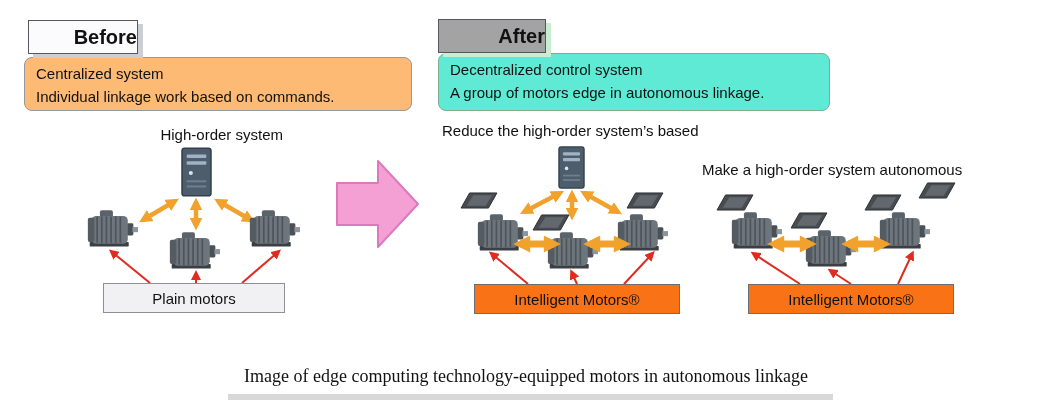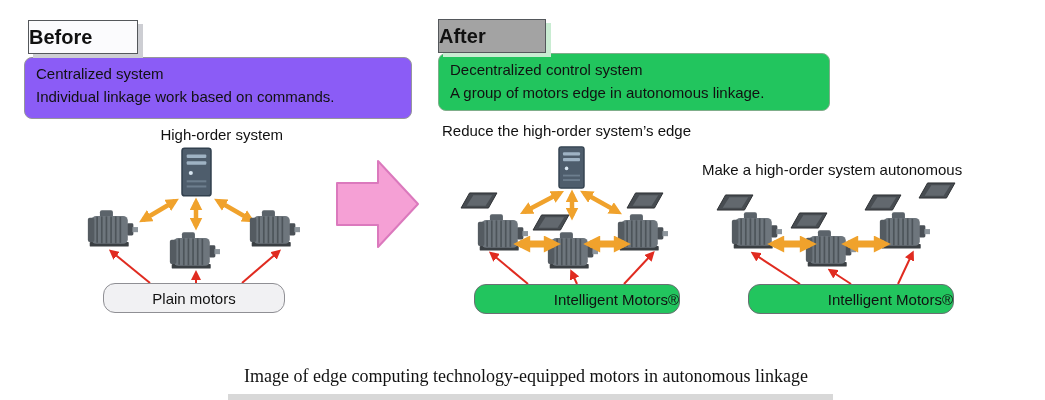--- a/index.html
+++ b/index.html
@@ -16,7 +16,7 @@
   .abs { position:absolute; }
 
   .title-box {
-    display:flex; align-items:center; justify-content:flex-start;
+    display:flex; align-items:center; justify-content:flex-end;
     font-weight:bold; font-size:20px;
     border:1.5px solid #54575b;
     z-index:3;

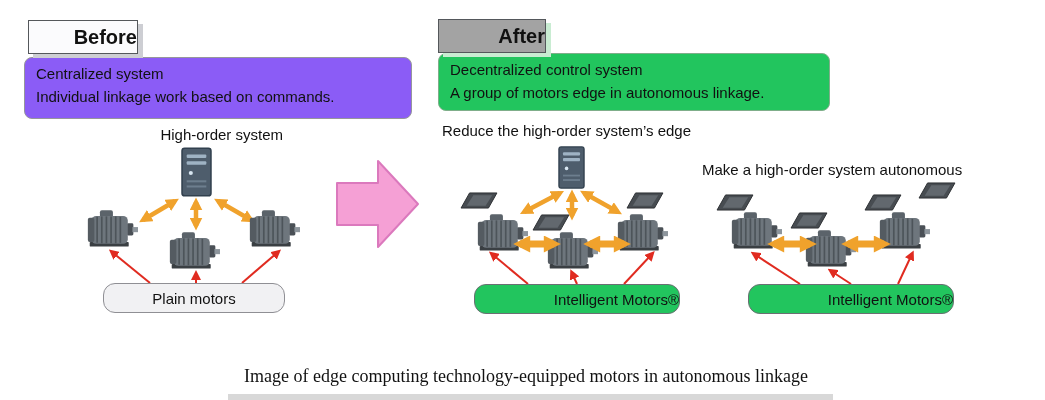--- a/index.html
+++ b/index.html
@@ -39,8 +39,8 @@
     z-index:2;
   }
   .before-desc {
-    left:24px; top:57px; width:388px; height:62px;
-    background:#8b5cf6; border:1px solid #96969c;
+    left:24px; top:57px; width:388px; height:54px;
+    background:#fdba74; border:1px solid #96969c;
   }
   .after-desc {
     left:438px; top:53px; width:392px; height:58px;

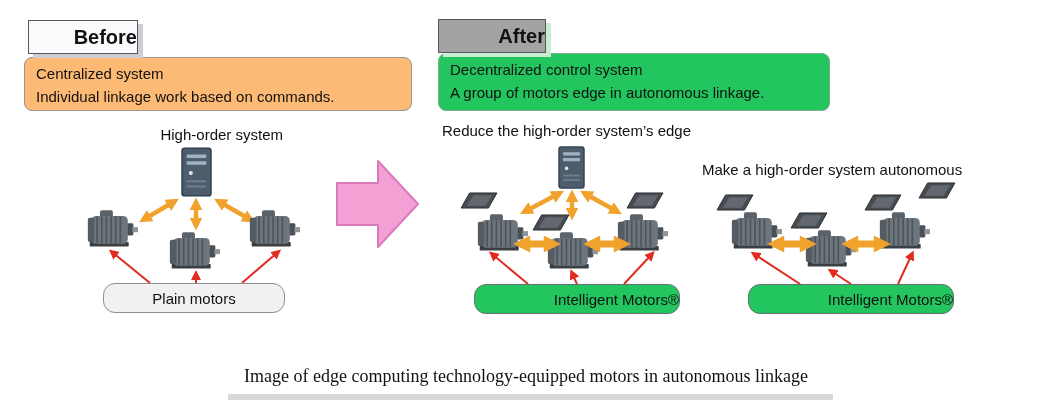--- a/index.html
+++ b/index.html
@@ -44,7 +44,7 @@
   }
   .after-desc {
     left:438px; top:53px; width:392px; height:58px;
-    background:#22c55e; border:1px solid #7fae8a;
+    background:#5eead4; border:1px solid #7fae8a;
   }
 
   .txt { font-size:15px; white-space:nowrap; }

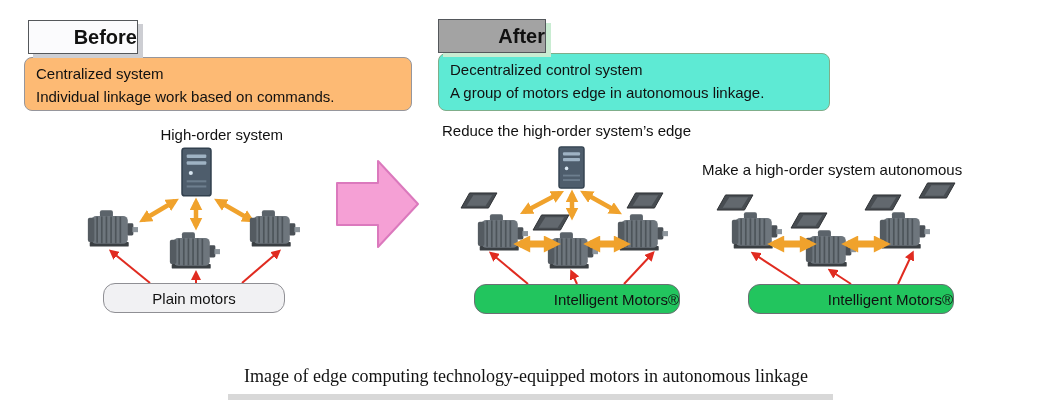--- a/index.html
+++ b/index.html
@@ -186,7 +186,7 @@
     <div>Decentralized control system</div>
     <div>A group of motors edge in autonomous linkage.</div>
   </div>
-  <div class="abs txt reduce-label">Reduce the high-order system’s edge</div>
+  <div class="abs txt reduce-label">Reduce the high-order system’s based</div>
   <div class="abs txt make-label">Make a high-order system autonomous</div>
   <div class="abs label-box im-box im-box-1">
     <span>Intelligent Motors®</span>

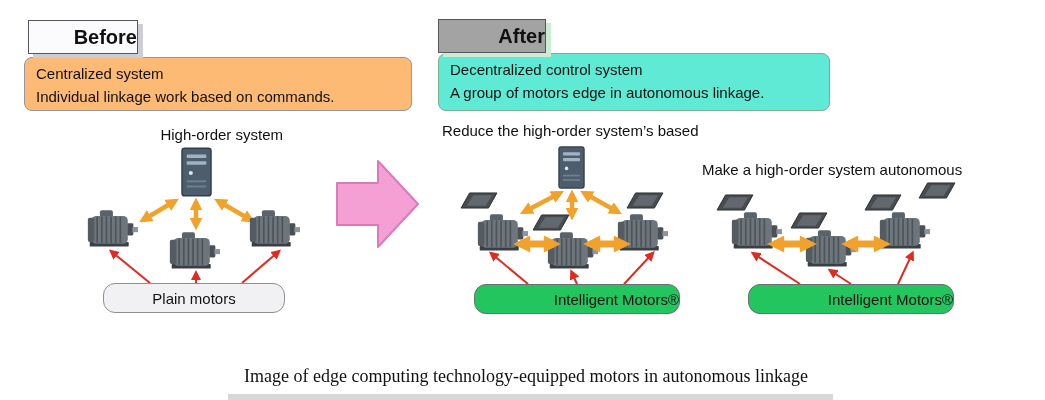--- a/index.html
+++ b/index.html
@@ -54,7 +54,7 @@
 
   .label-box {
     display:flex; align-items:center; justify-content:center;
-    font-size:15px; border-radius:12px; z-index:2;
+    font-size:15px; border-radius:0; z-index:2;
   }
   .plain-motors {
     left:103px; top:283px; width:182px; height:30px;

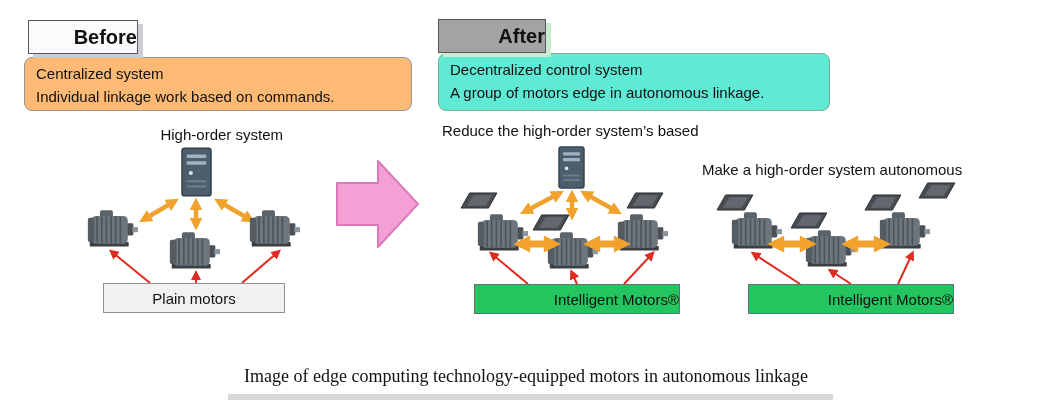--- a/index.html
+++ b/index.html
@@ -60,7 +60,7 @@
     left:103px; top:283px; width:182px; height:30px;
     background:#f1f1f3; border:1px solid #8f8f94;
   }
-  .im-box { background:#22c55e; border:1px solid #6b6f73;justify-content:flex-end; }
+  .im-box { background:#f97316; border:1px solid #6b6f73; }
   .im-box-1 { left:474px; top:284px; width:206px; height:30px; }
   .im-box-2 { left:748px; top:284px; width:206px; height:30px; }
 

